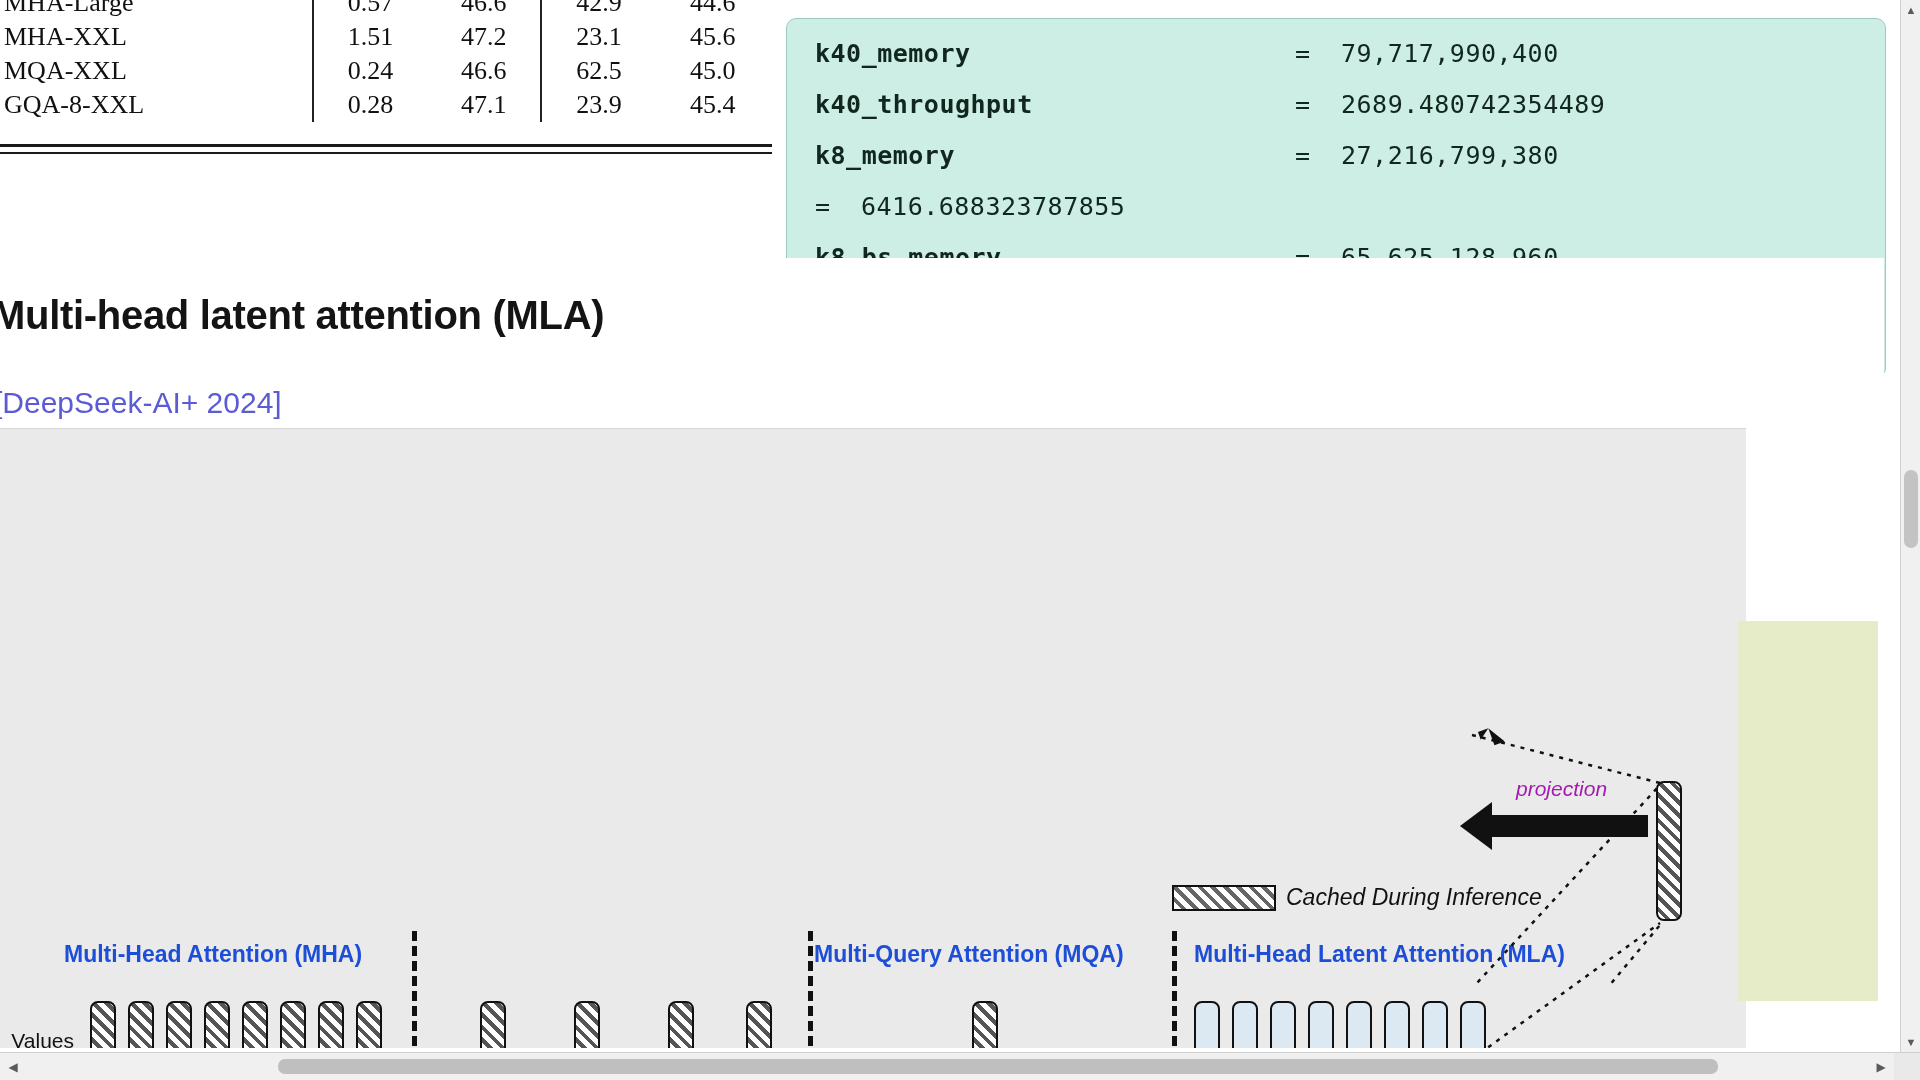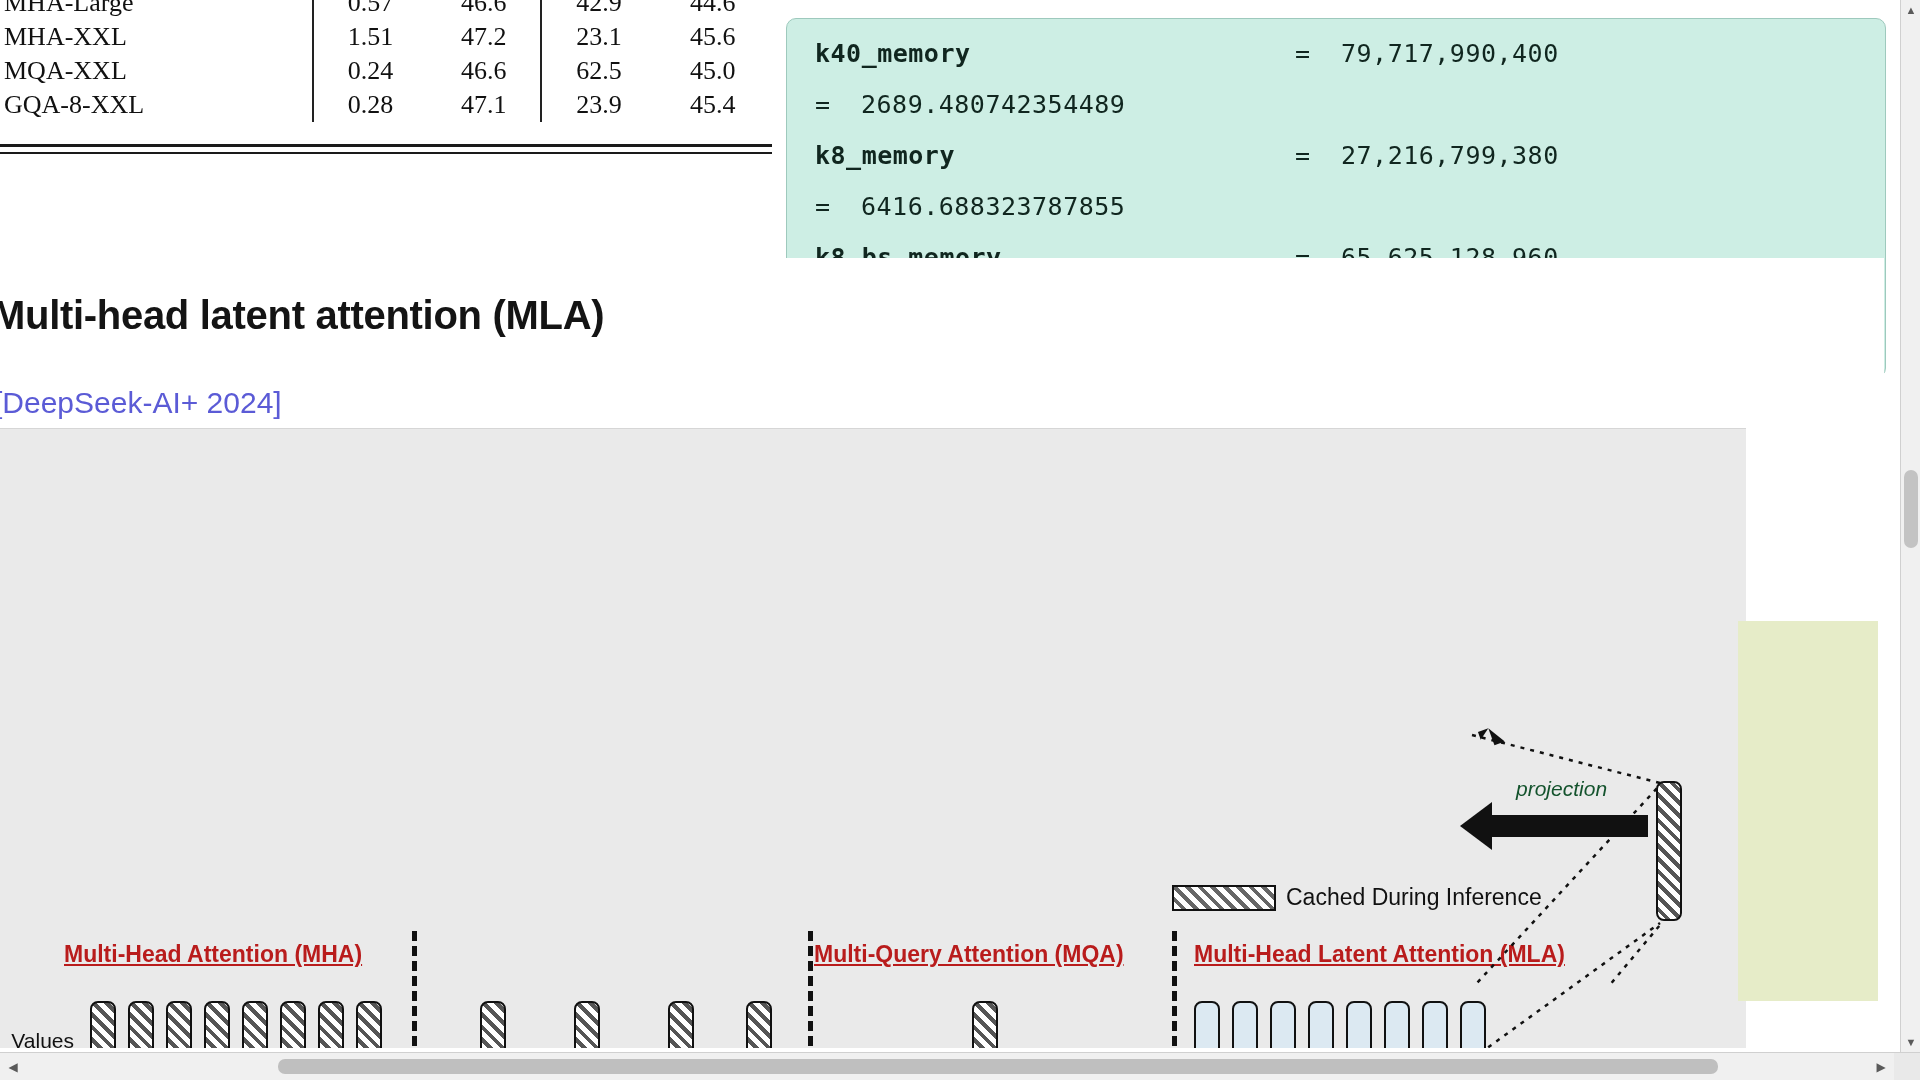--- a/index.html
+++ b/index.html
@@ -257,6 +257,7 @@
       <span class="out-val">79,717,990,400</span>
     </div>
     <div class="out-row">
+      <span class="out-key">k40_throughput</span>
       <span class="out-eq">=</span>
       <span class="out-val">2689.480742354489</span>
     </div>

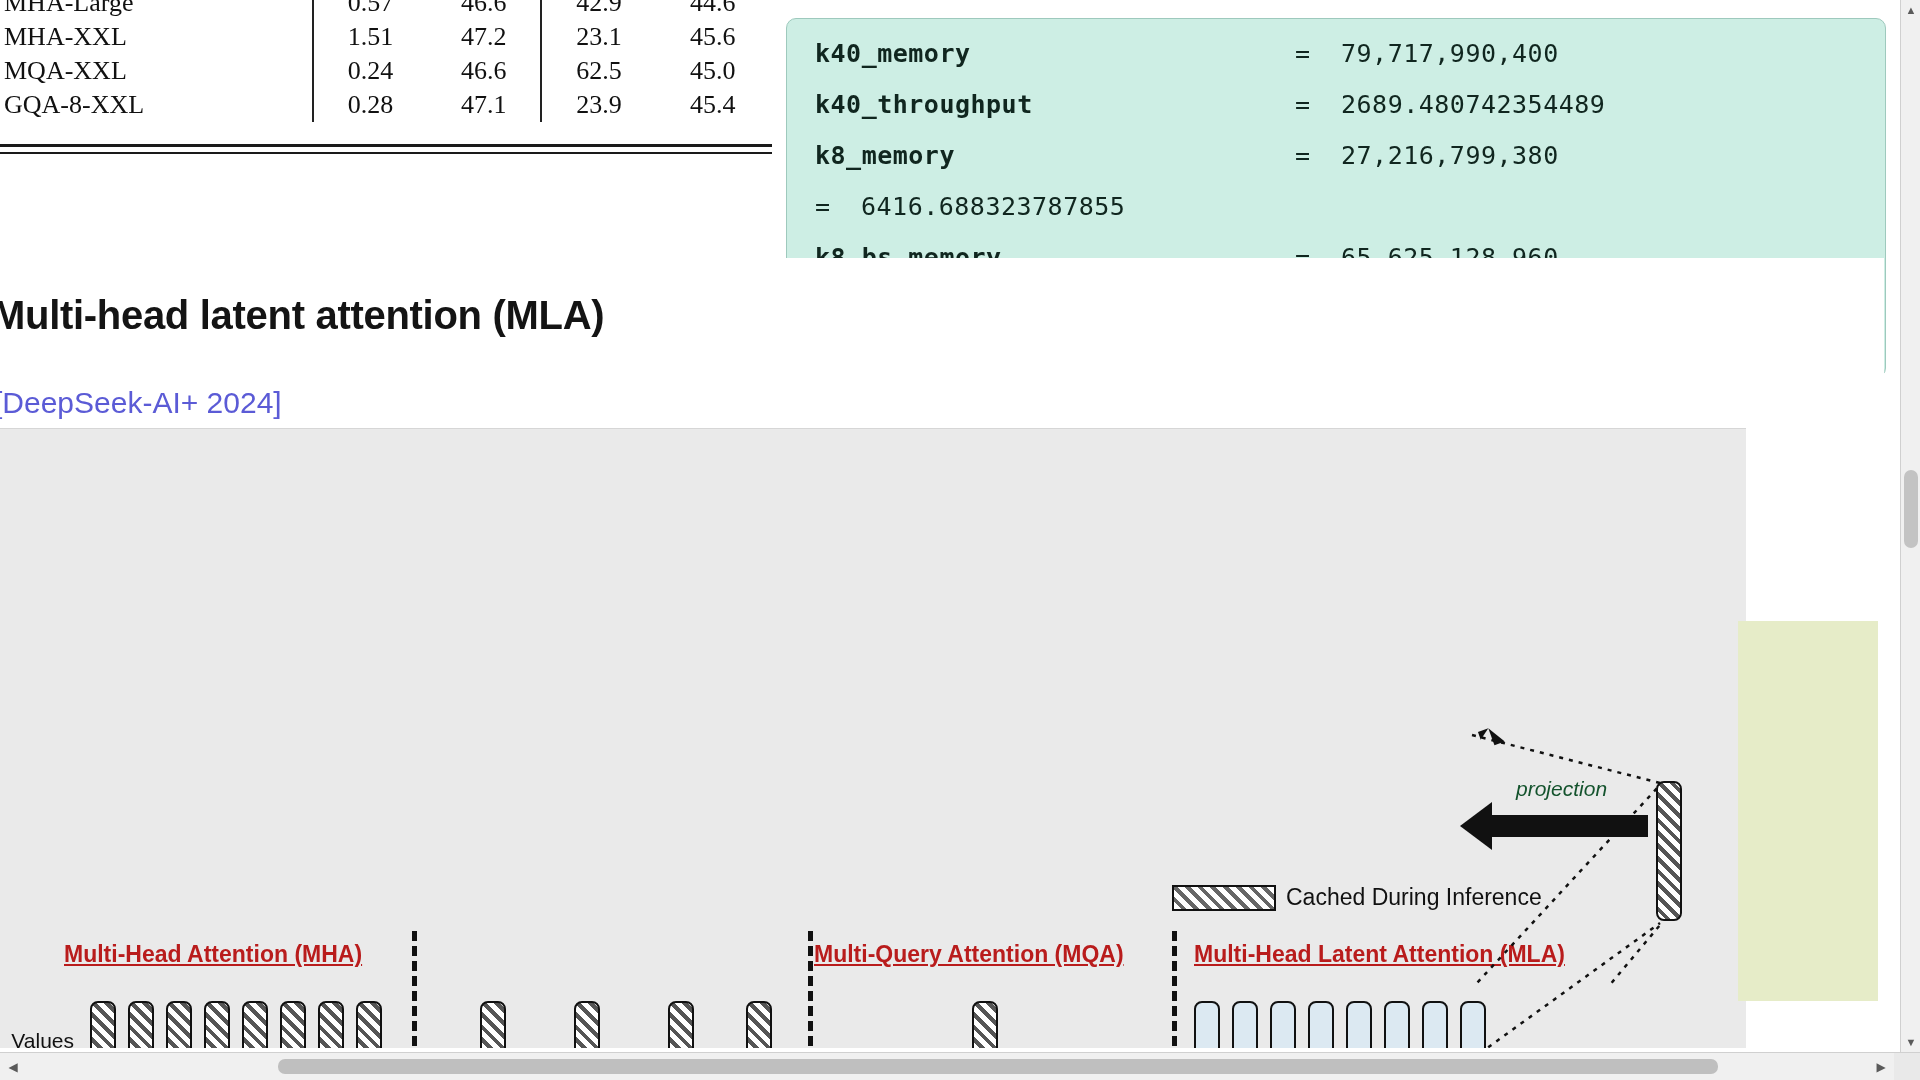--- a/index.html
+++ b/index.html
@@ -138,7 +138,7 @@
   }
   .proj-label {
     position: absolute; left: 1522px; top: 348px;
-    font-size: 21px; font-style: italic; color: #14532d;
+    font-size: 21px; font-style: italic; color: #a21caf;
   }
   .latent-bar {
     position: absolute; left: 1662px; top: 352px;

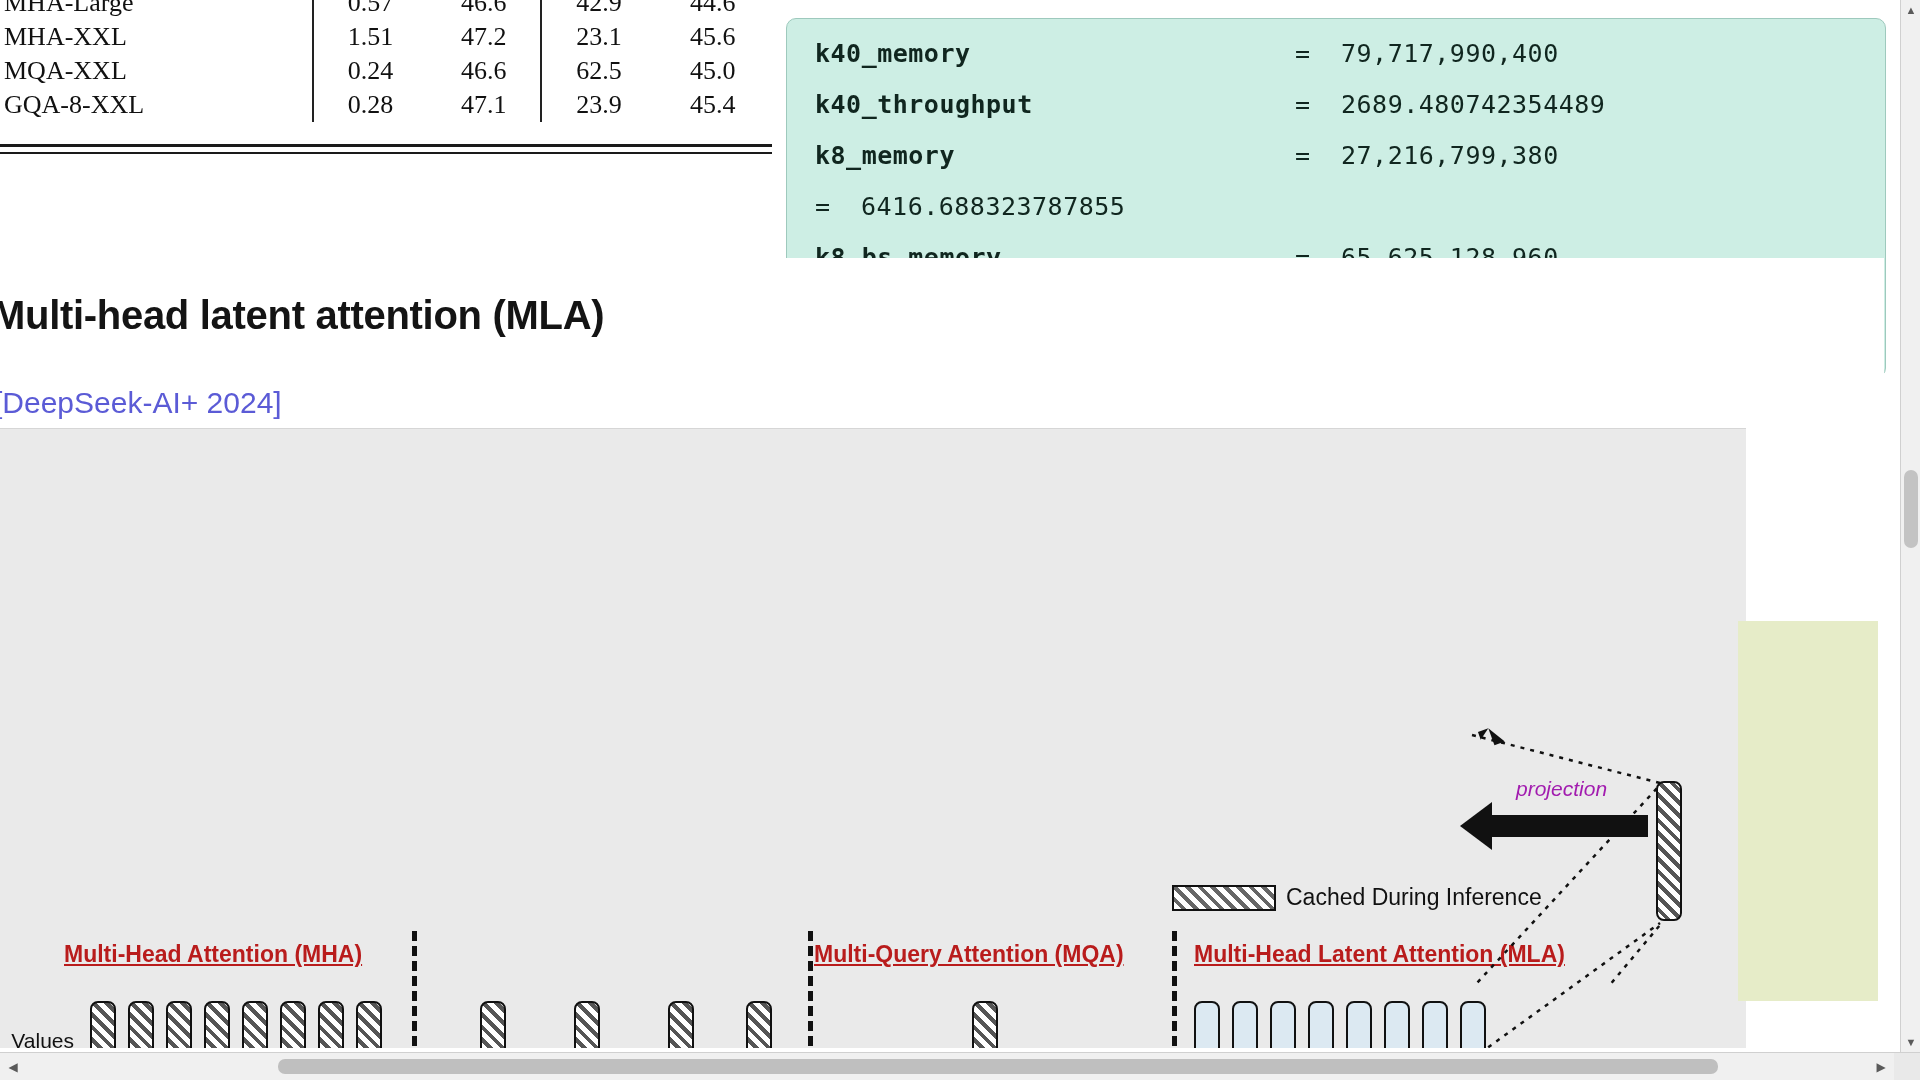--- a/index.html
+++ b/index.html
@@ -96,7 +96,7 @@
     border: 2px solid #111;
     background: repeating-linear-gradient(45deg, #ffffff 0 5px, #666 5px 9px);
   }
-  .legend-label { font-size: 23px; color: #111; }
+  .legend-label { font-size: 23px; color: #111; font-style: italic; }
 
   .panel-title {
     position: absolute;

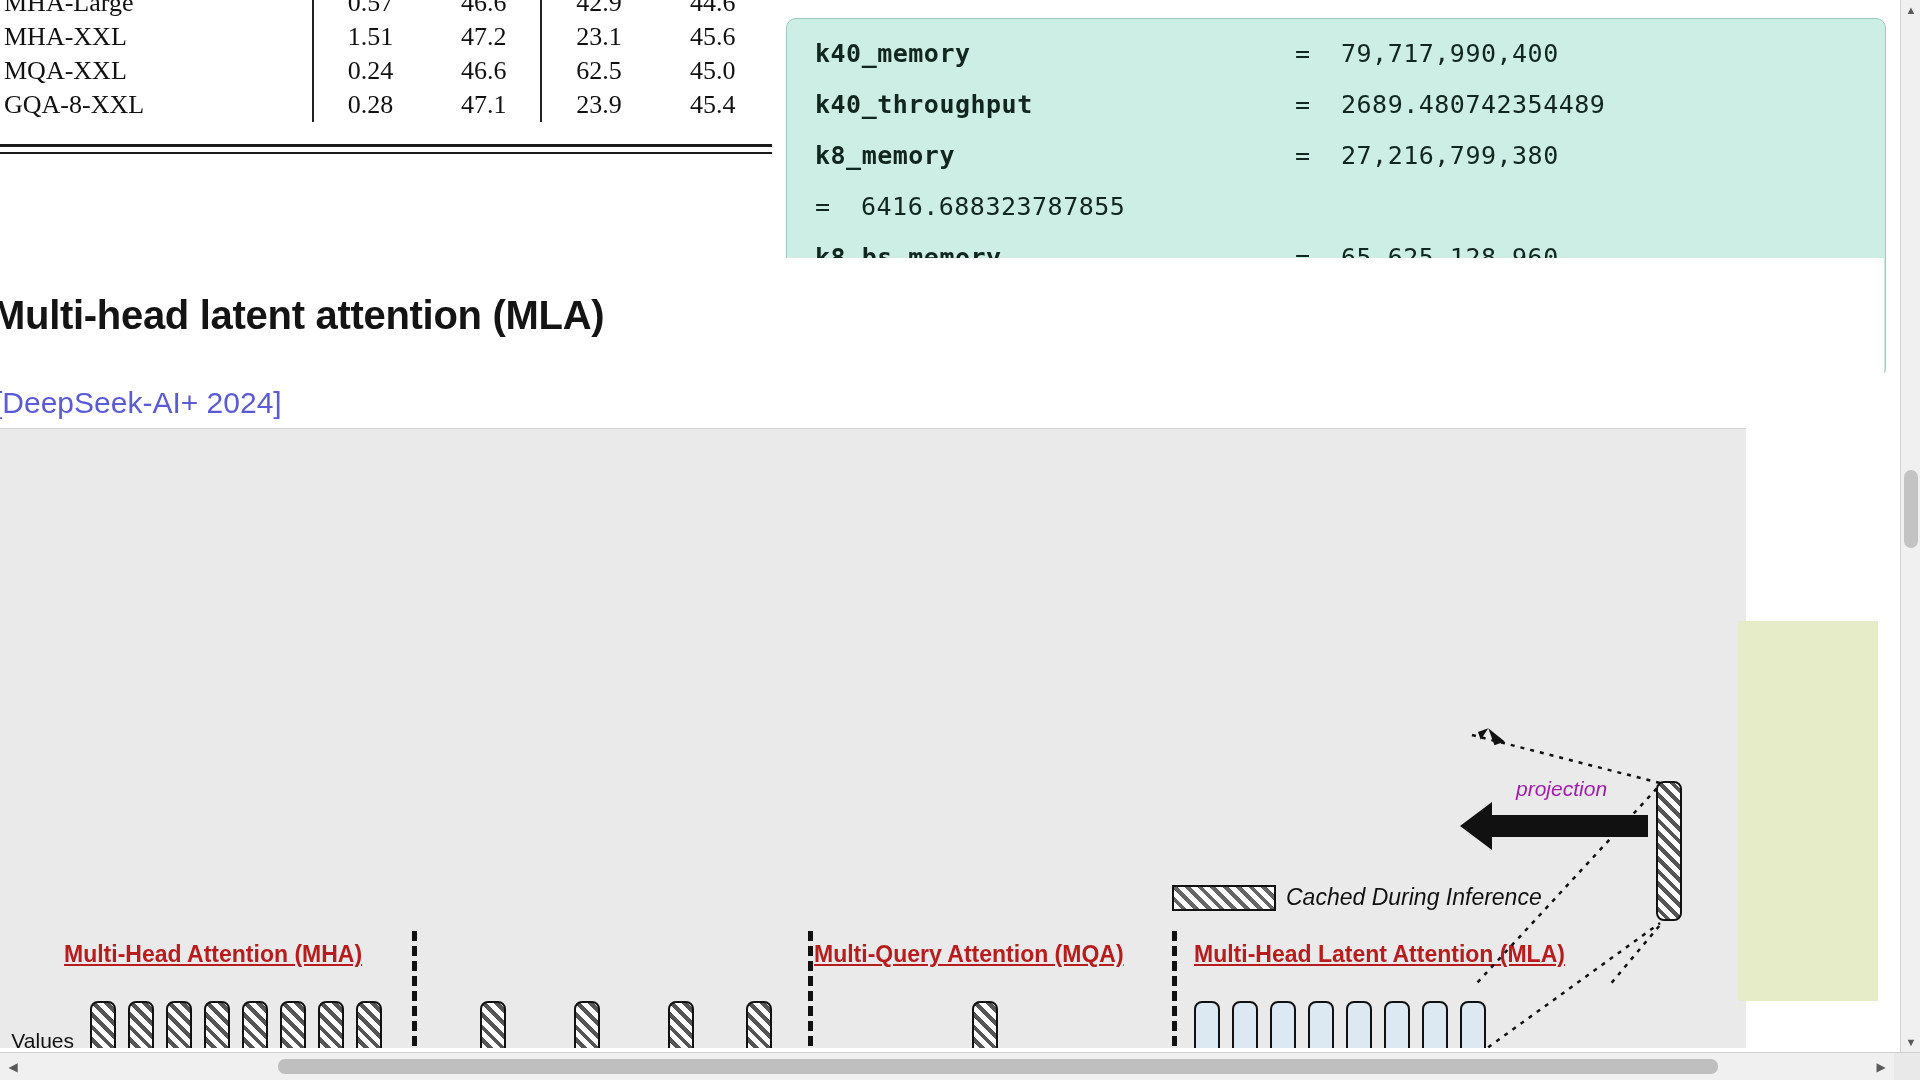--- a/index.html
+++ b/index.html
@@ -100,9 +100,8 @@
 
   .panel-title {
     position: absolute;
-    font-size: 23px; font-weight: bold; color: #b91c1c;
+    font-size: 23px; font-weight: bold; color: #1d4ed8;
     white-space: nowrap;
-    text-decoration: underline;
   }
 
   .row-label {

